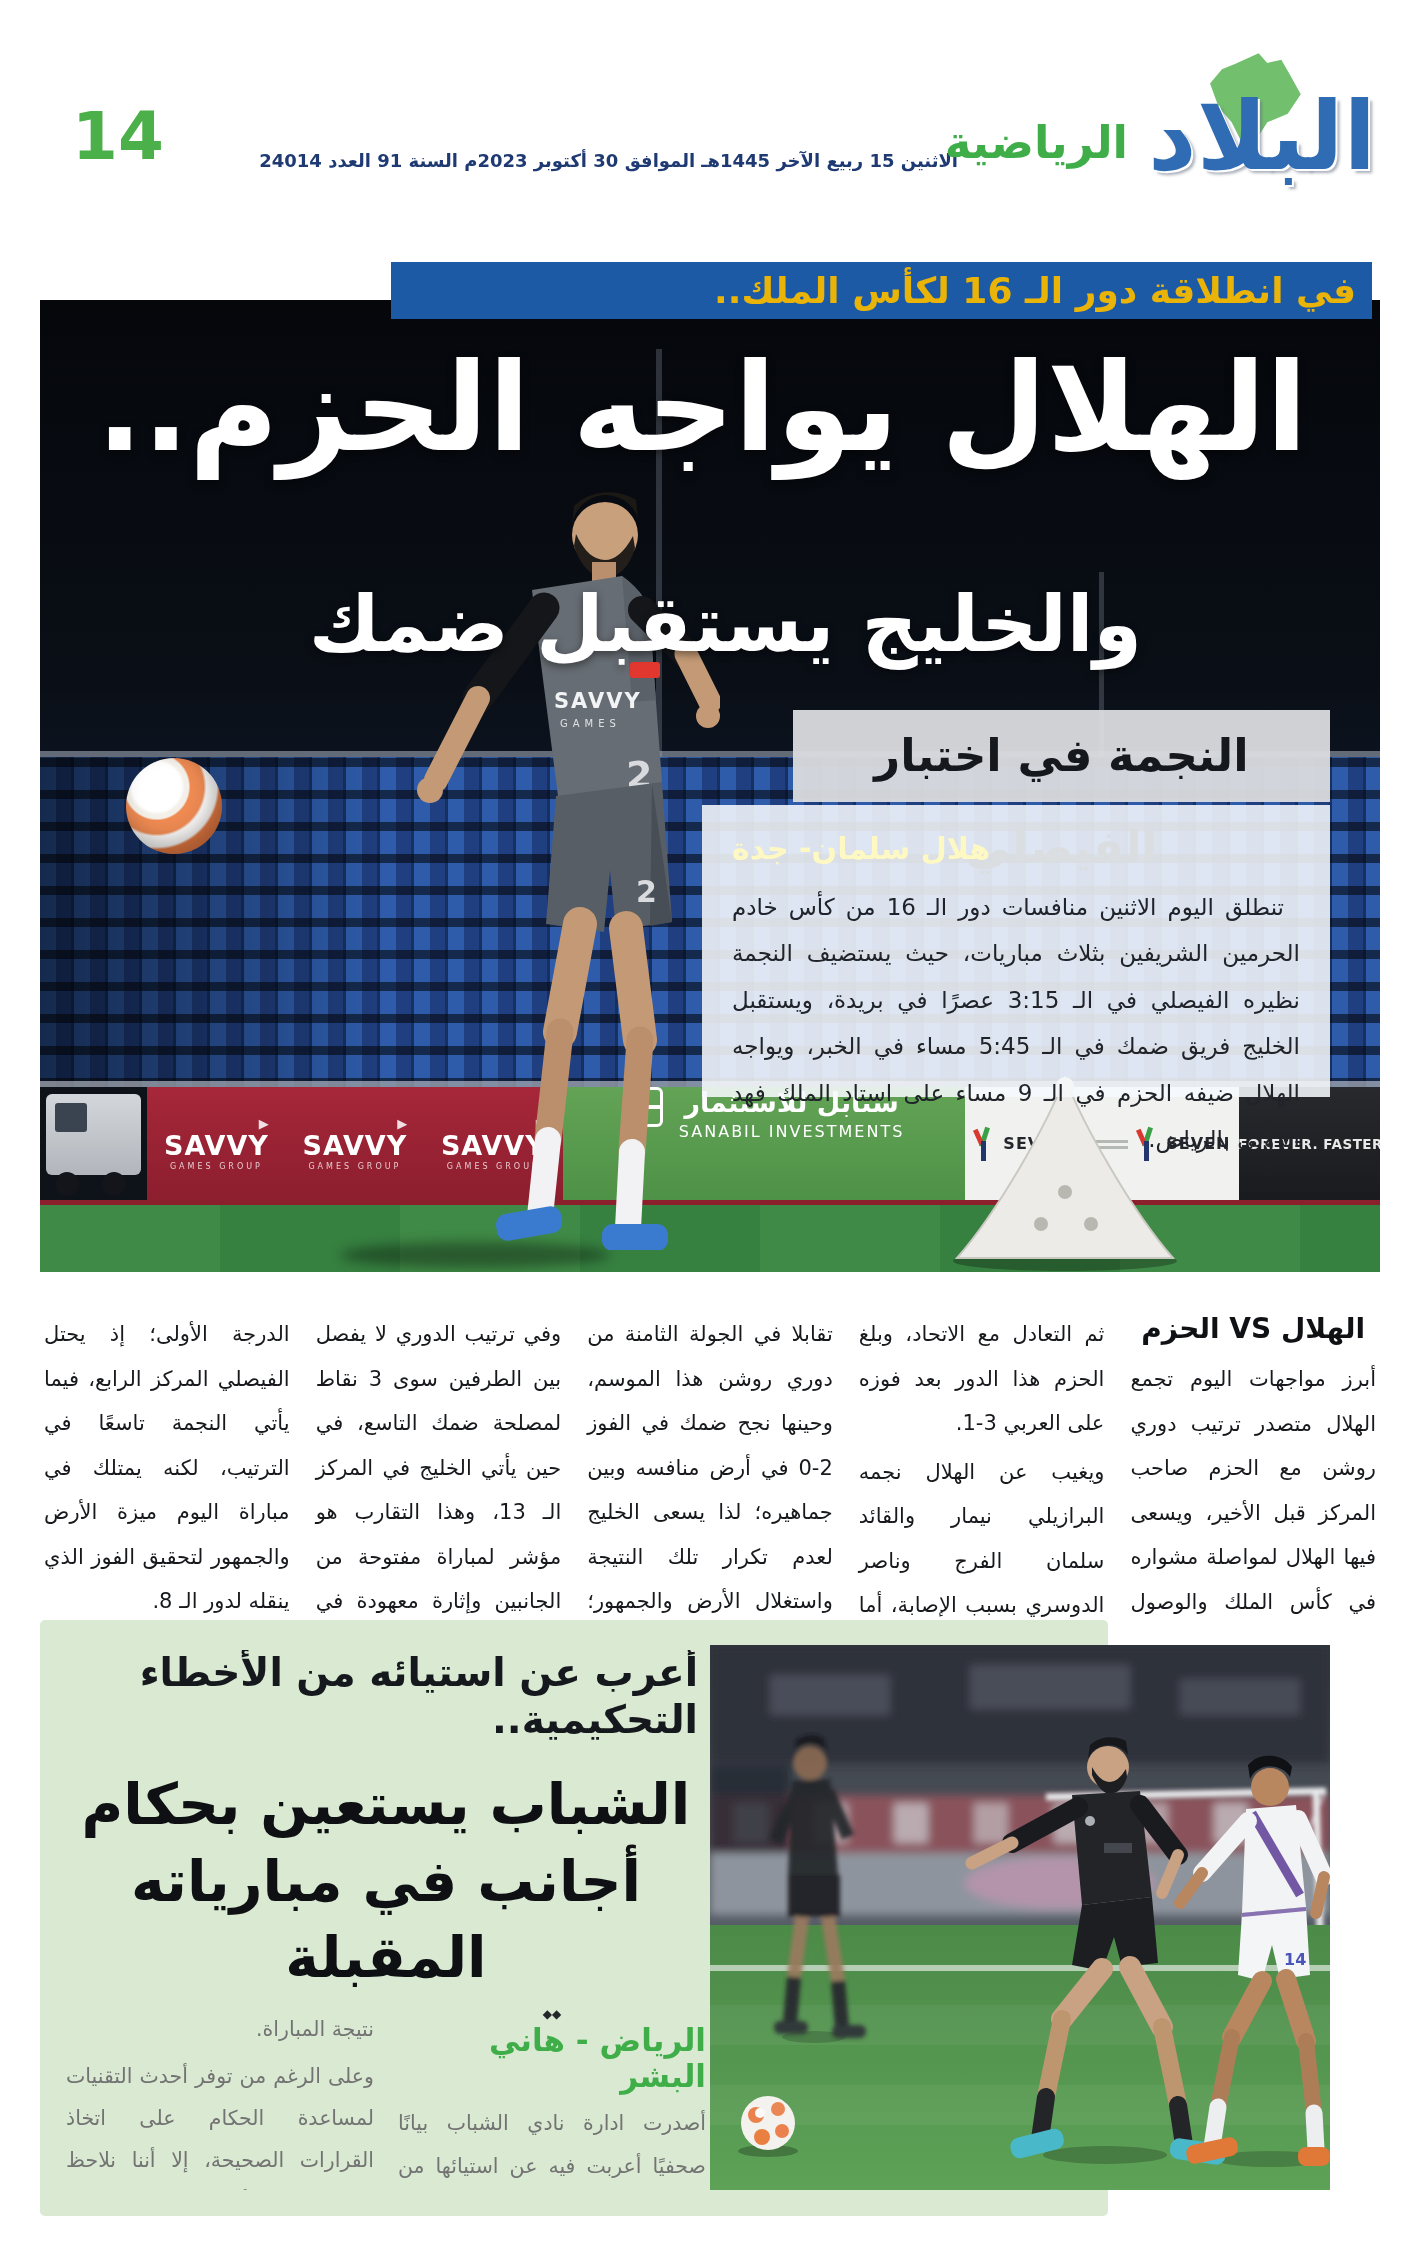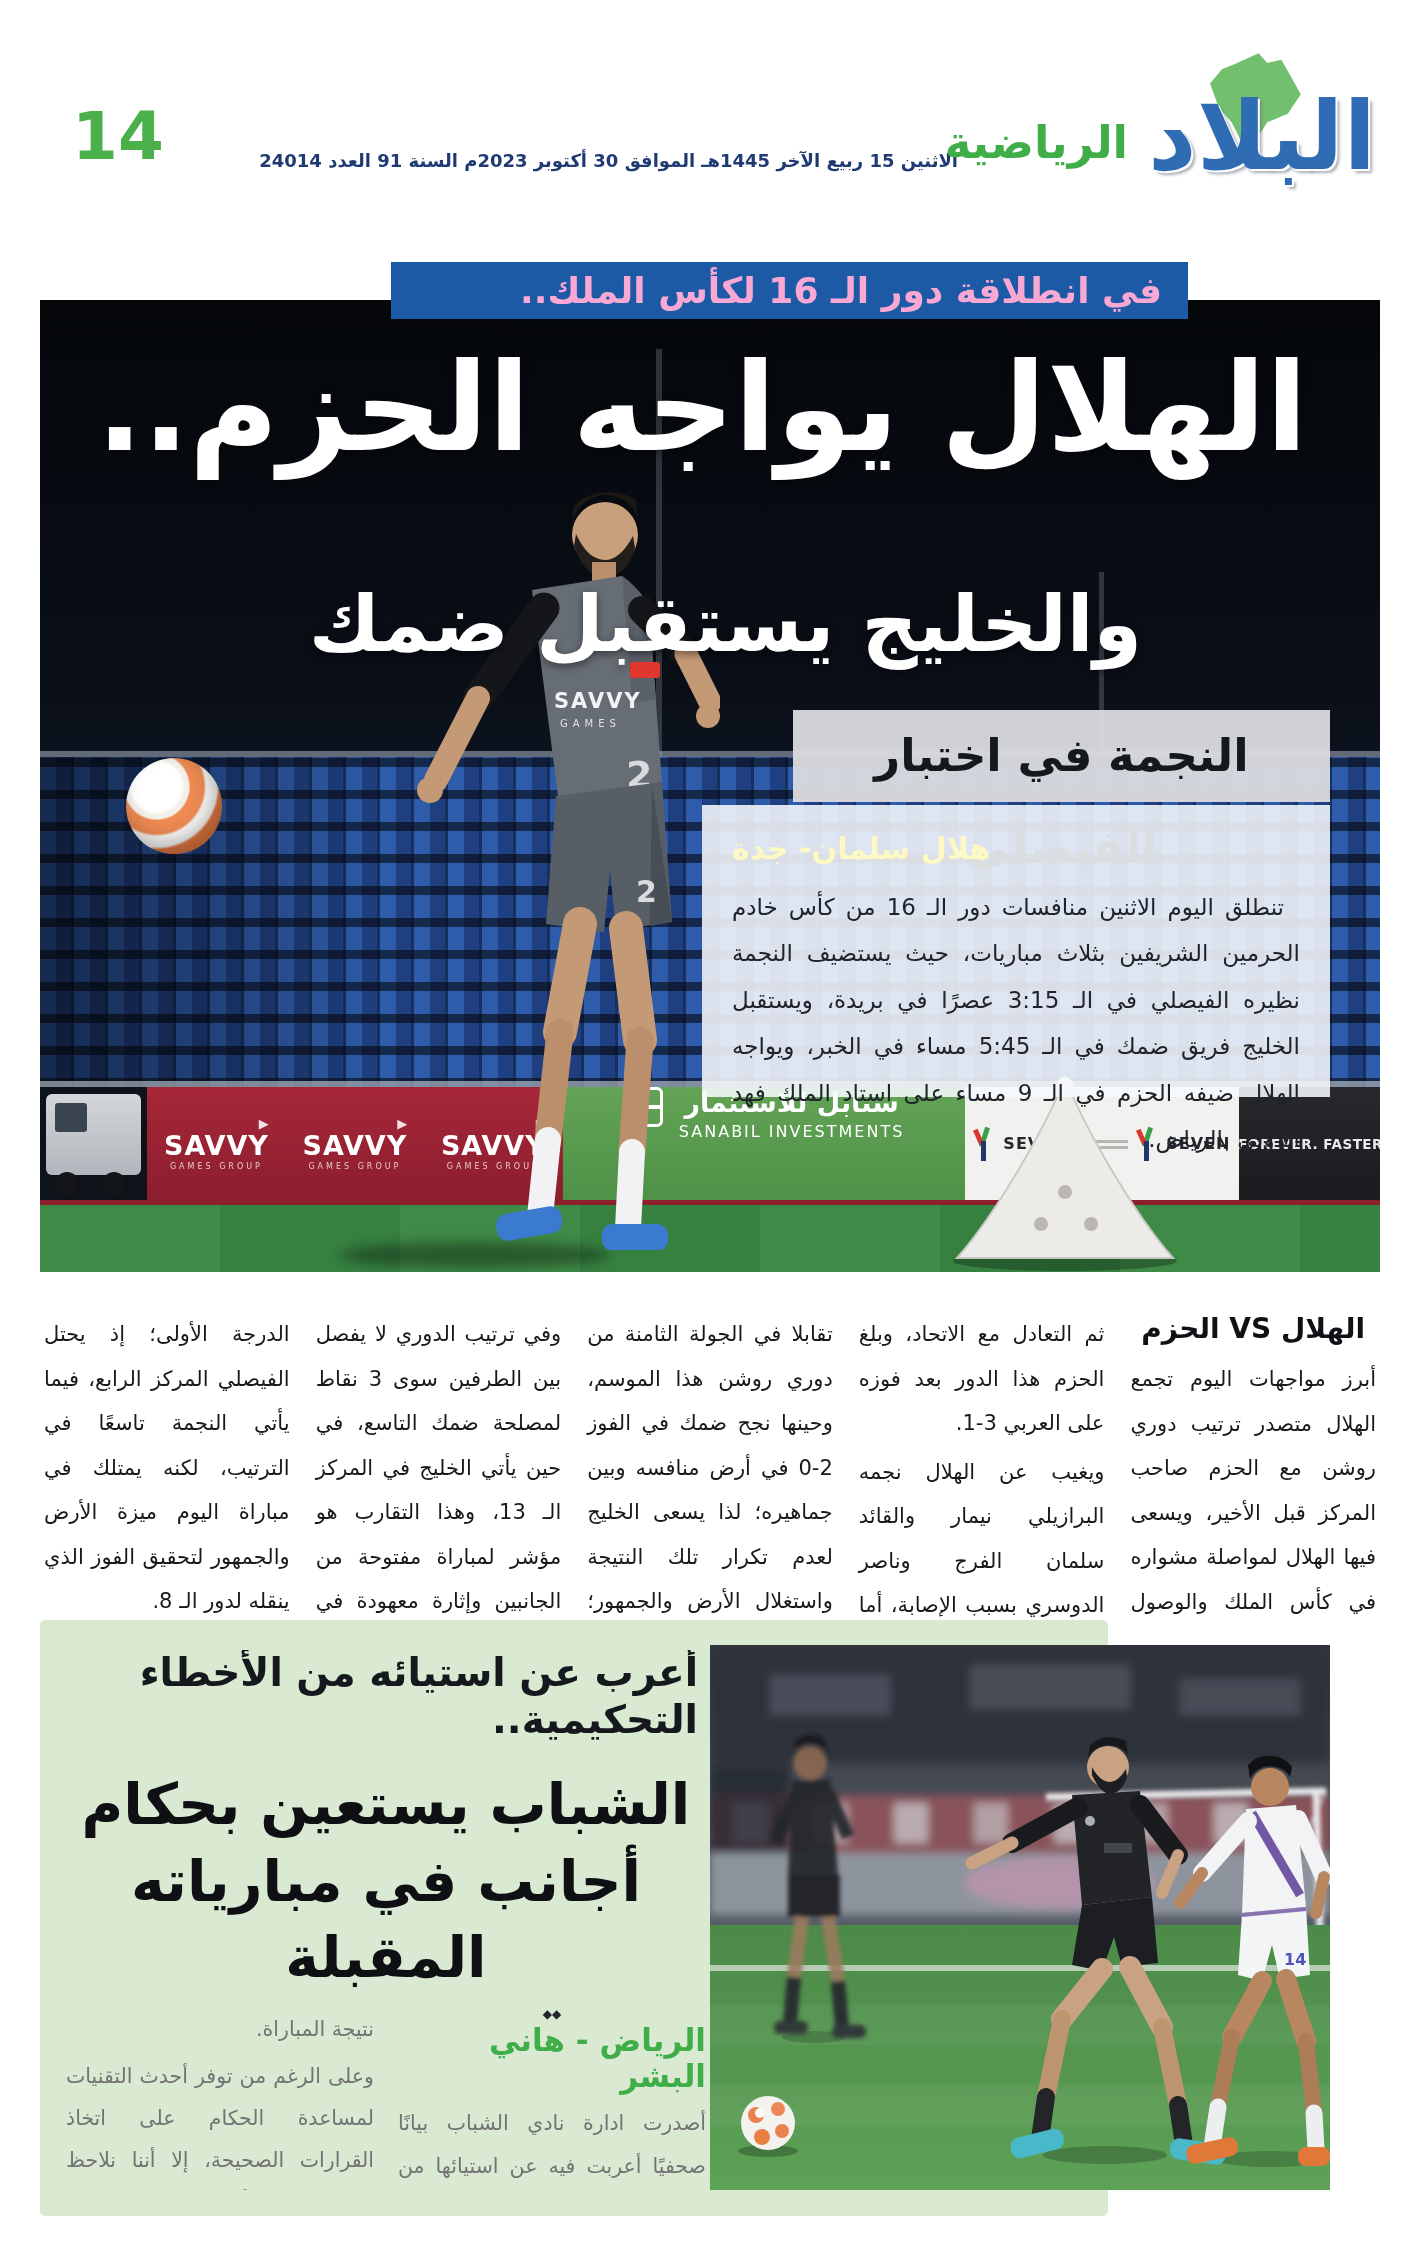--- a/index.html
+++ b/index.html
@@ -16,8 +16,8 @@
              text-shadow:2px 2px 0 #ffffff,4px 4px 3px rgba(100,110,130,.55);}
 
   
-  .kicker-banner{position:absolute;left:391px;top:262px;width:797px;height:57px;background:#1c5aa6;z-index:6;
-                 color:#f9a8d4;font-size:36px;font-weight:700;direction:rtl;text-align:right;line-height:57px;padding-right:26px;box-sizing:border-box;}
+  .kicker-banner{position:absolute;left:391px;top:262px;width:981px;height:57px;background:#1c5aa6;z-index:6;
+                 color:#eab308;font-size:36px;font-weight:700;direction:rtl;text-align:right;line-height:57px;padding-right:16px;box-sizing:border-box;}
 
   
   .photo-main{position:absolute;left:40px;top:300px;width:1340px;height:972px;overflow:hidden;background:#0a0e15;}

